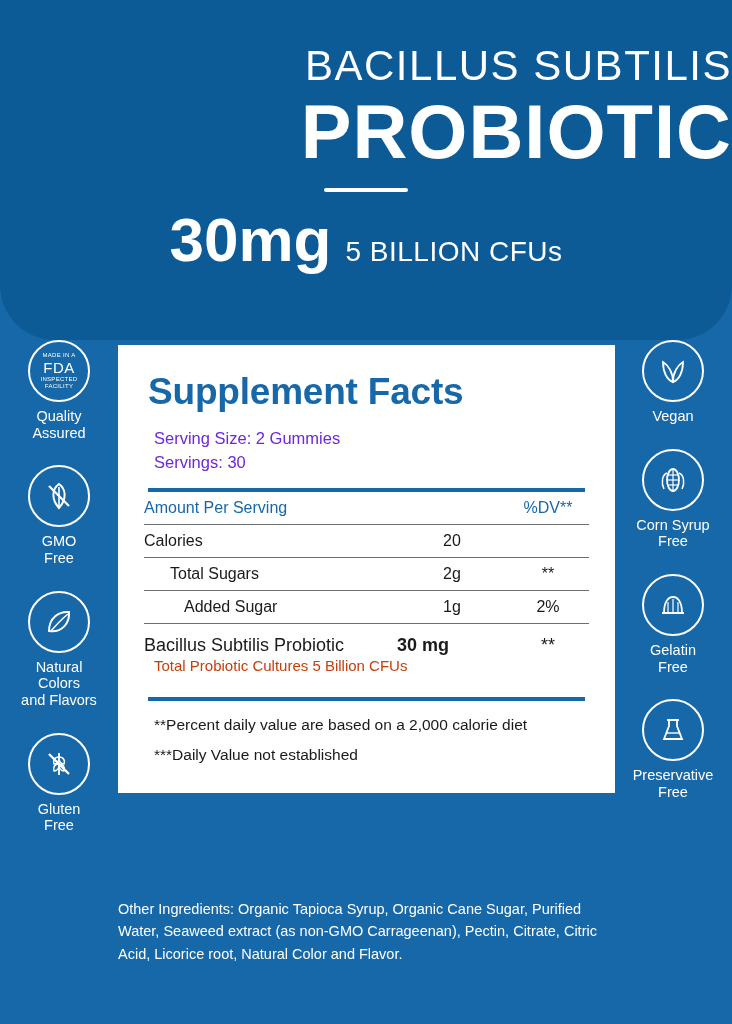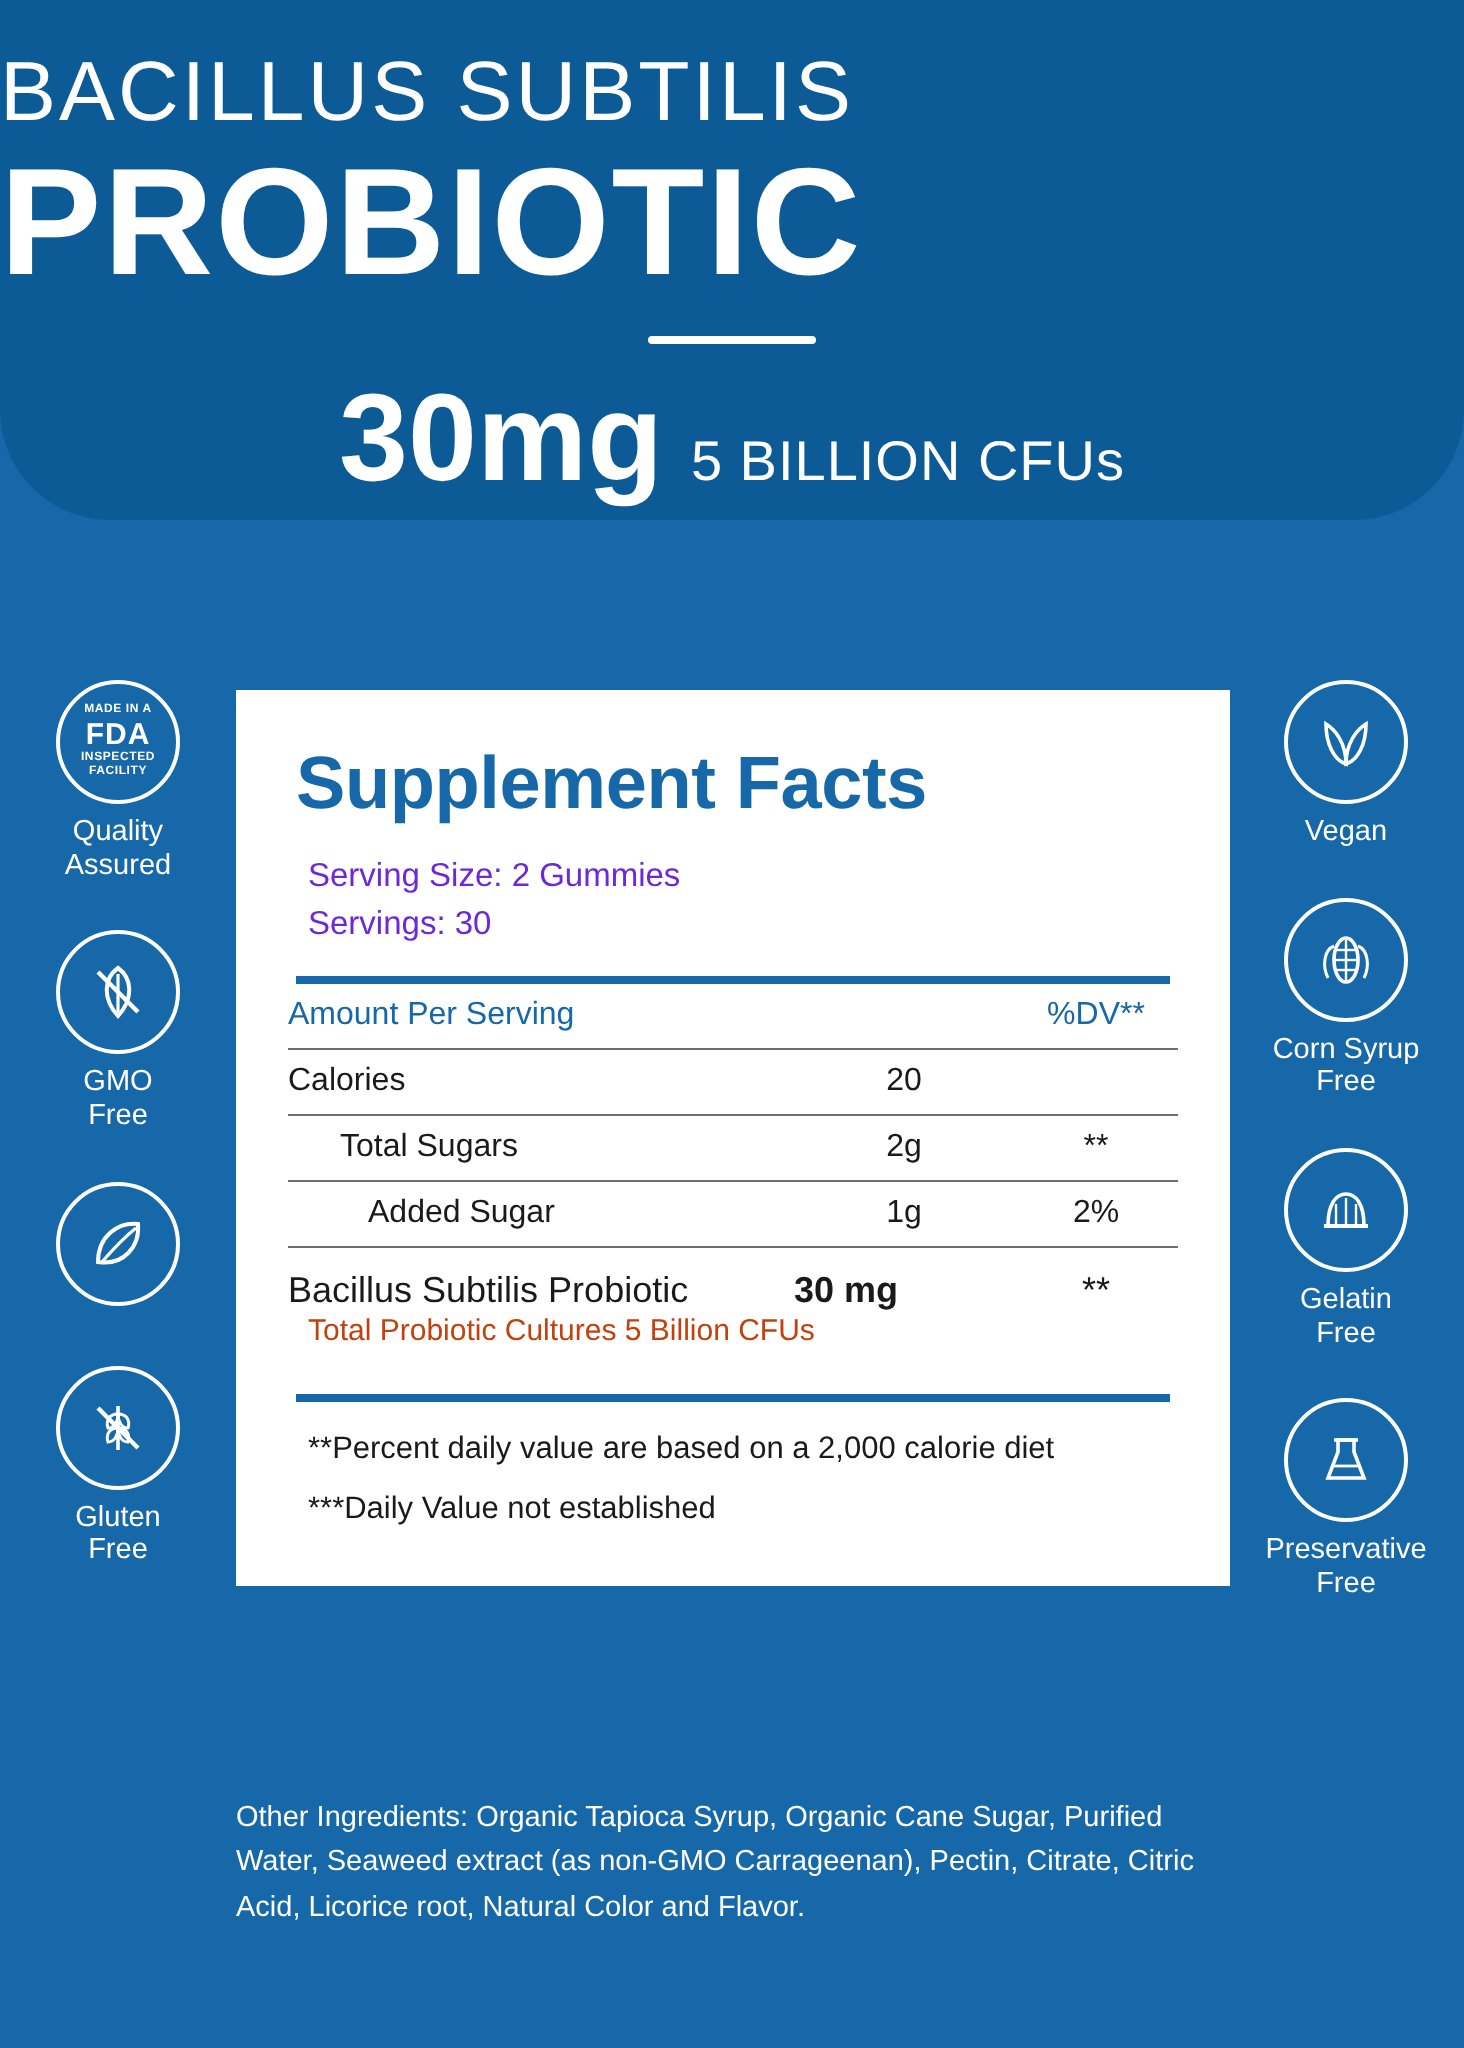--- a/index.html
+++ b/index.html
@@ -23,13 +23,13 @@
     position: absolute;
     top: 0; left: 0;
     width: 732px;
-    height: 260px;
+    height: 340px;
     background: #0d5b96;
     border-bottom-left-radius: 55px;
     border-bottom-right-radius: 55px;
-    text-align: left;
+    text-align: right;
     color: #ffffff;
-    padding-top: 24px;
+    padding-top: 44px;
   }
   .header .line1 {
     font-size: 42px;

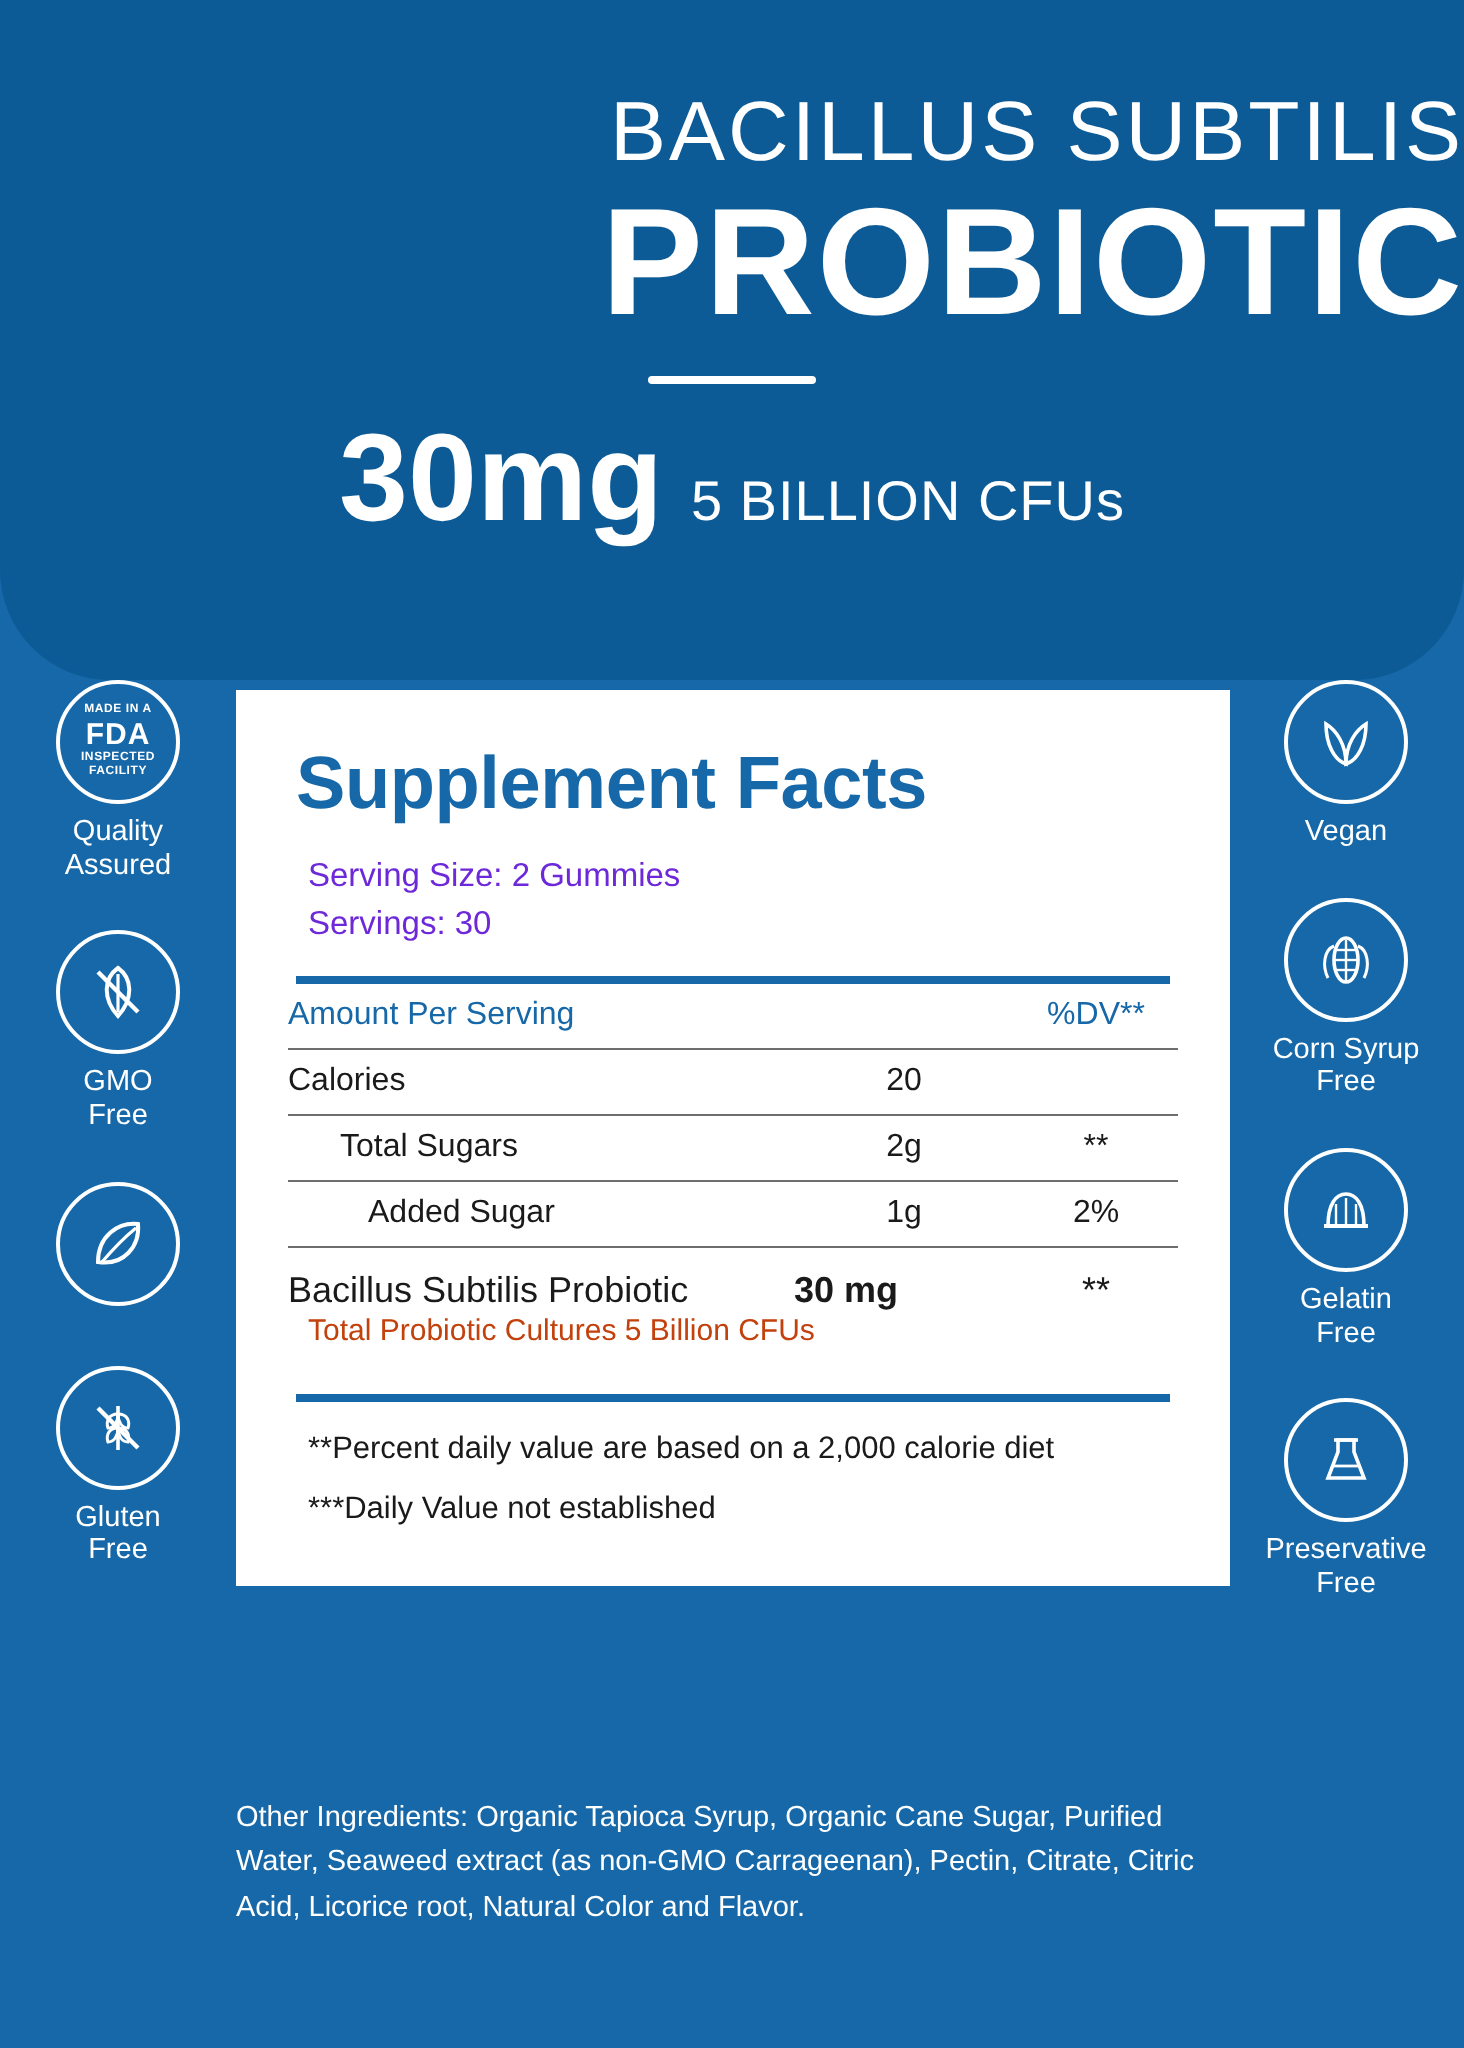--- a/index.html
+++ b/index.html
@@ -100,7 +100,7 @@
     flex-direction: column;
     font-size: 6px;
     line-height: 1.15;
-    font-weight: bold;
+    font-weight: normal;
     letter-spacing: .3px;
   }
   .fda-circle .big { font-size: 15px; letter-spacing: .5px; }

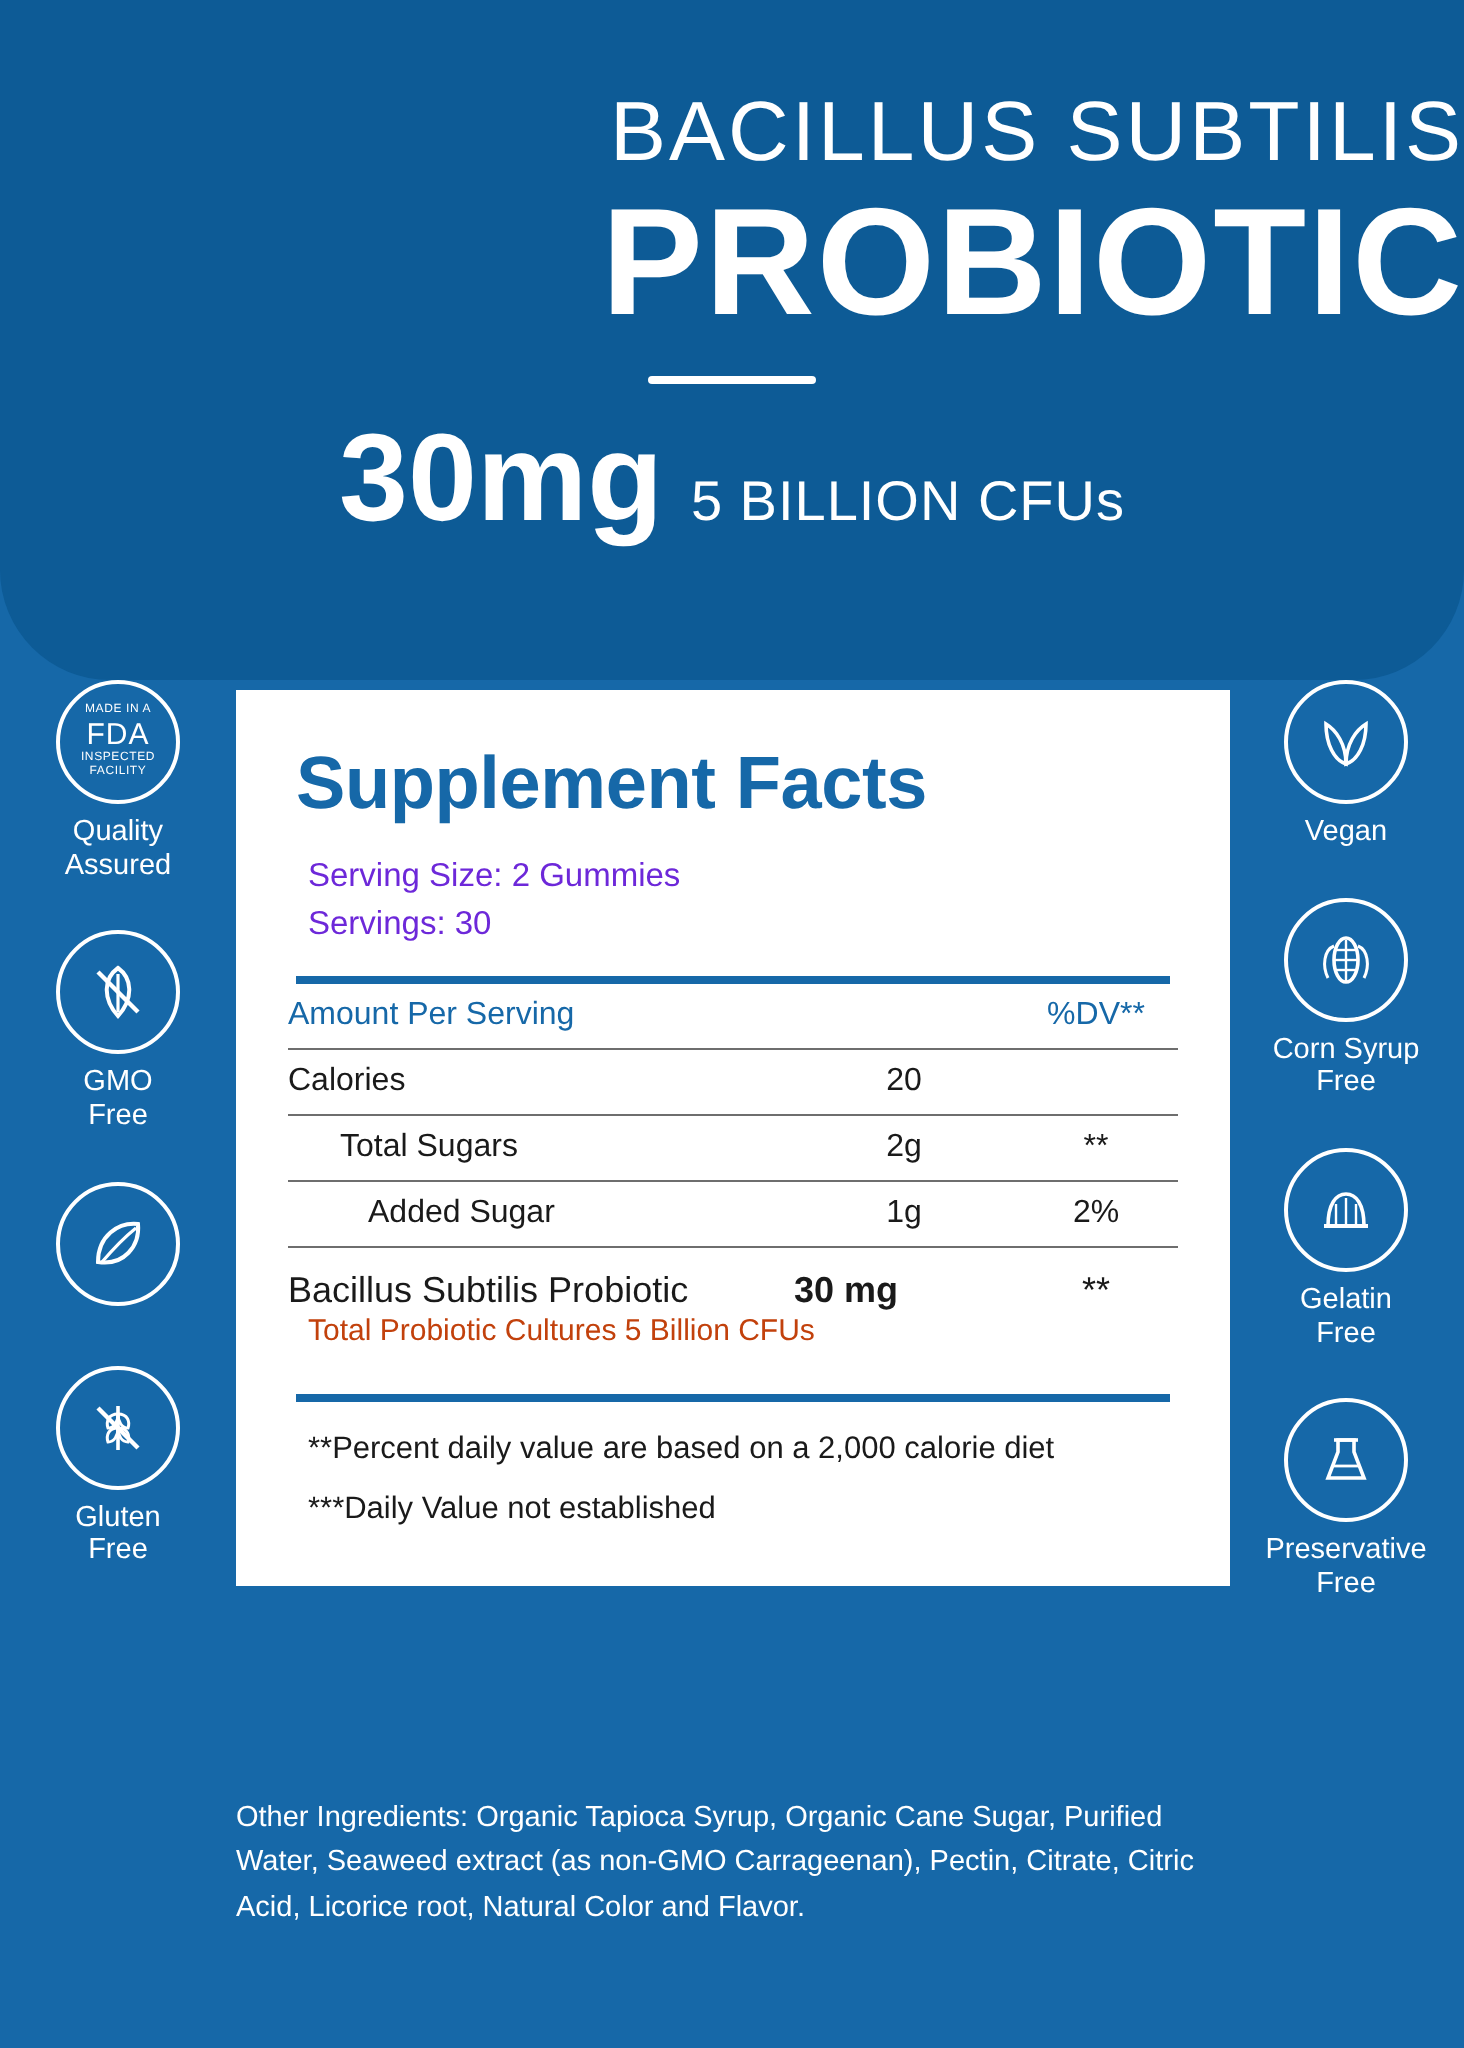--- a/index.html
+++ b/index.html
@@ -231,6 +231,9 @@
           <path d="M9 26 C15 19 21 13 26 9" fill="none" stroke="#fff" stroke-width="1.6"></path>
         </svg>
       </div>
+      <div class="cap" style="white-space:pre-line">Natural
+Colors
+and Flavors</div>
     </div>
 
     <div class="badge">

